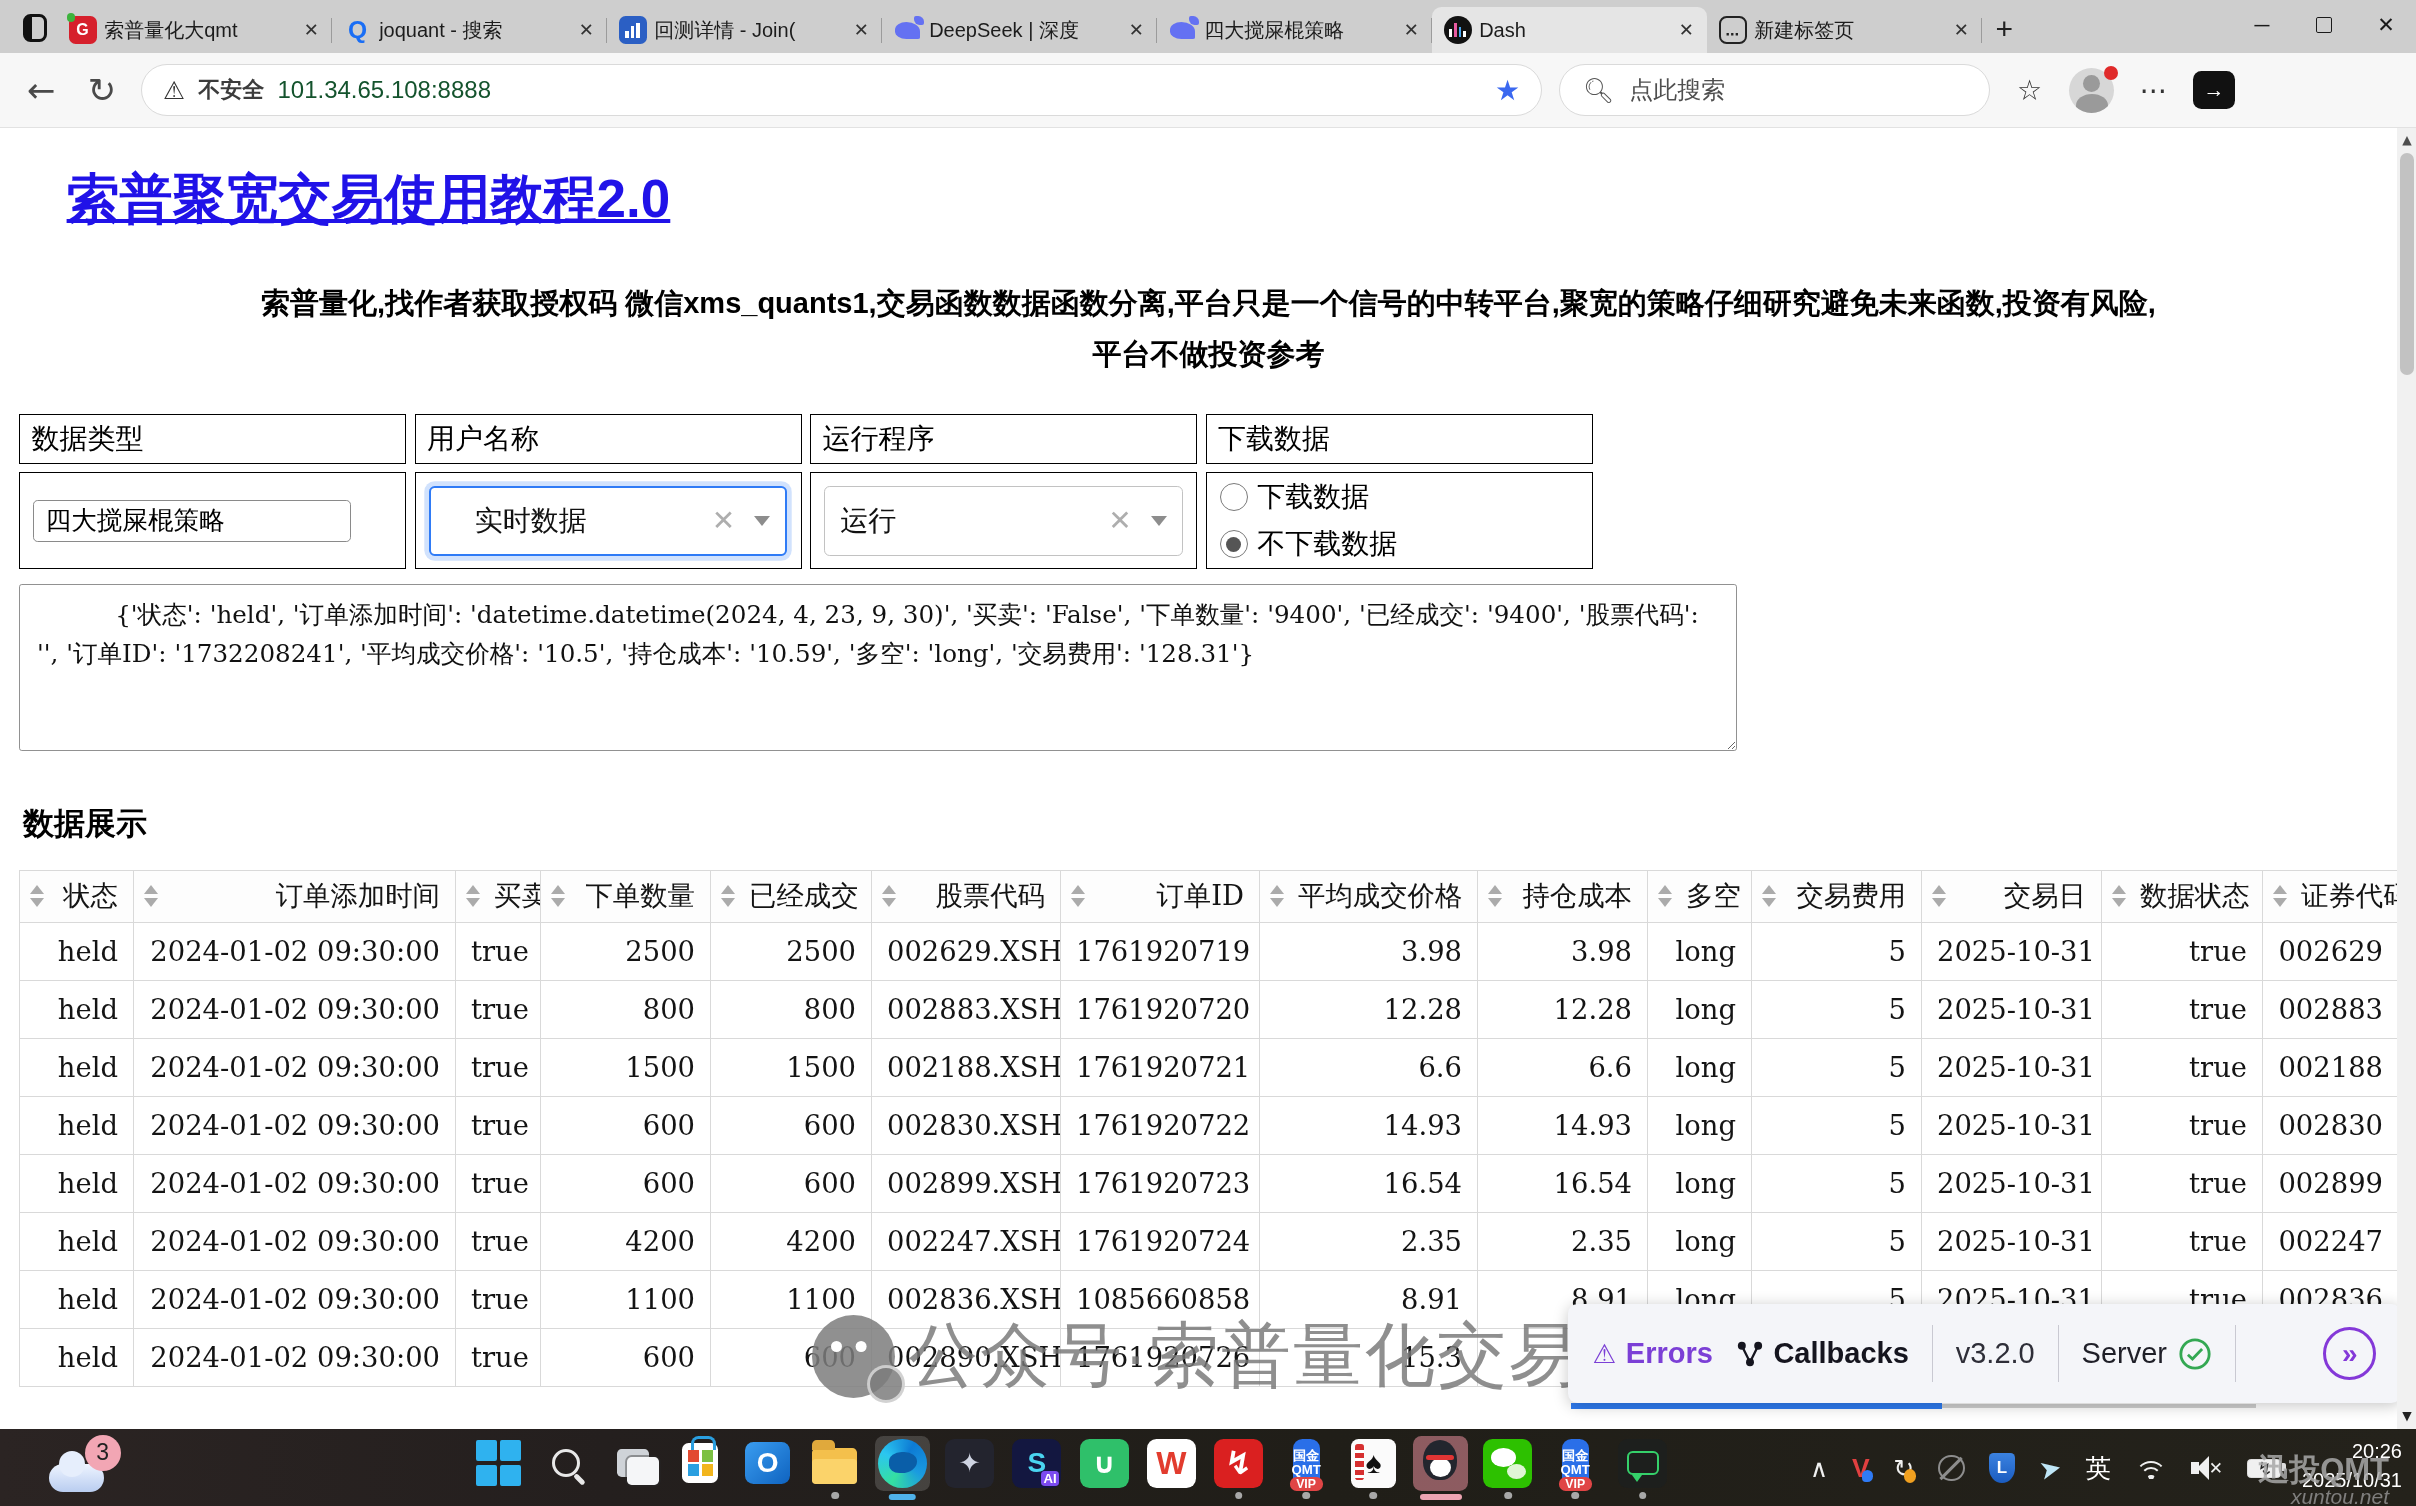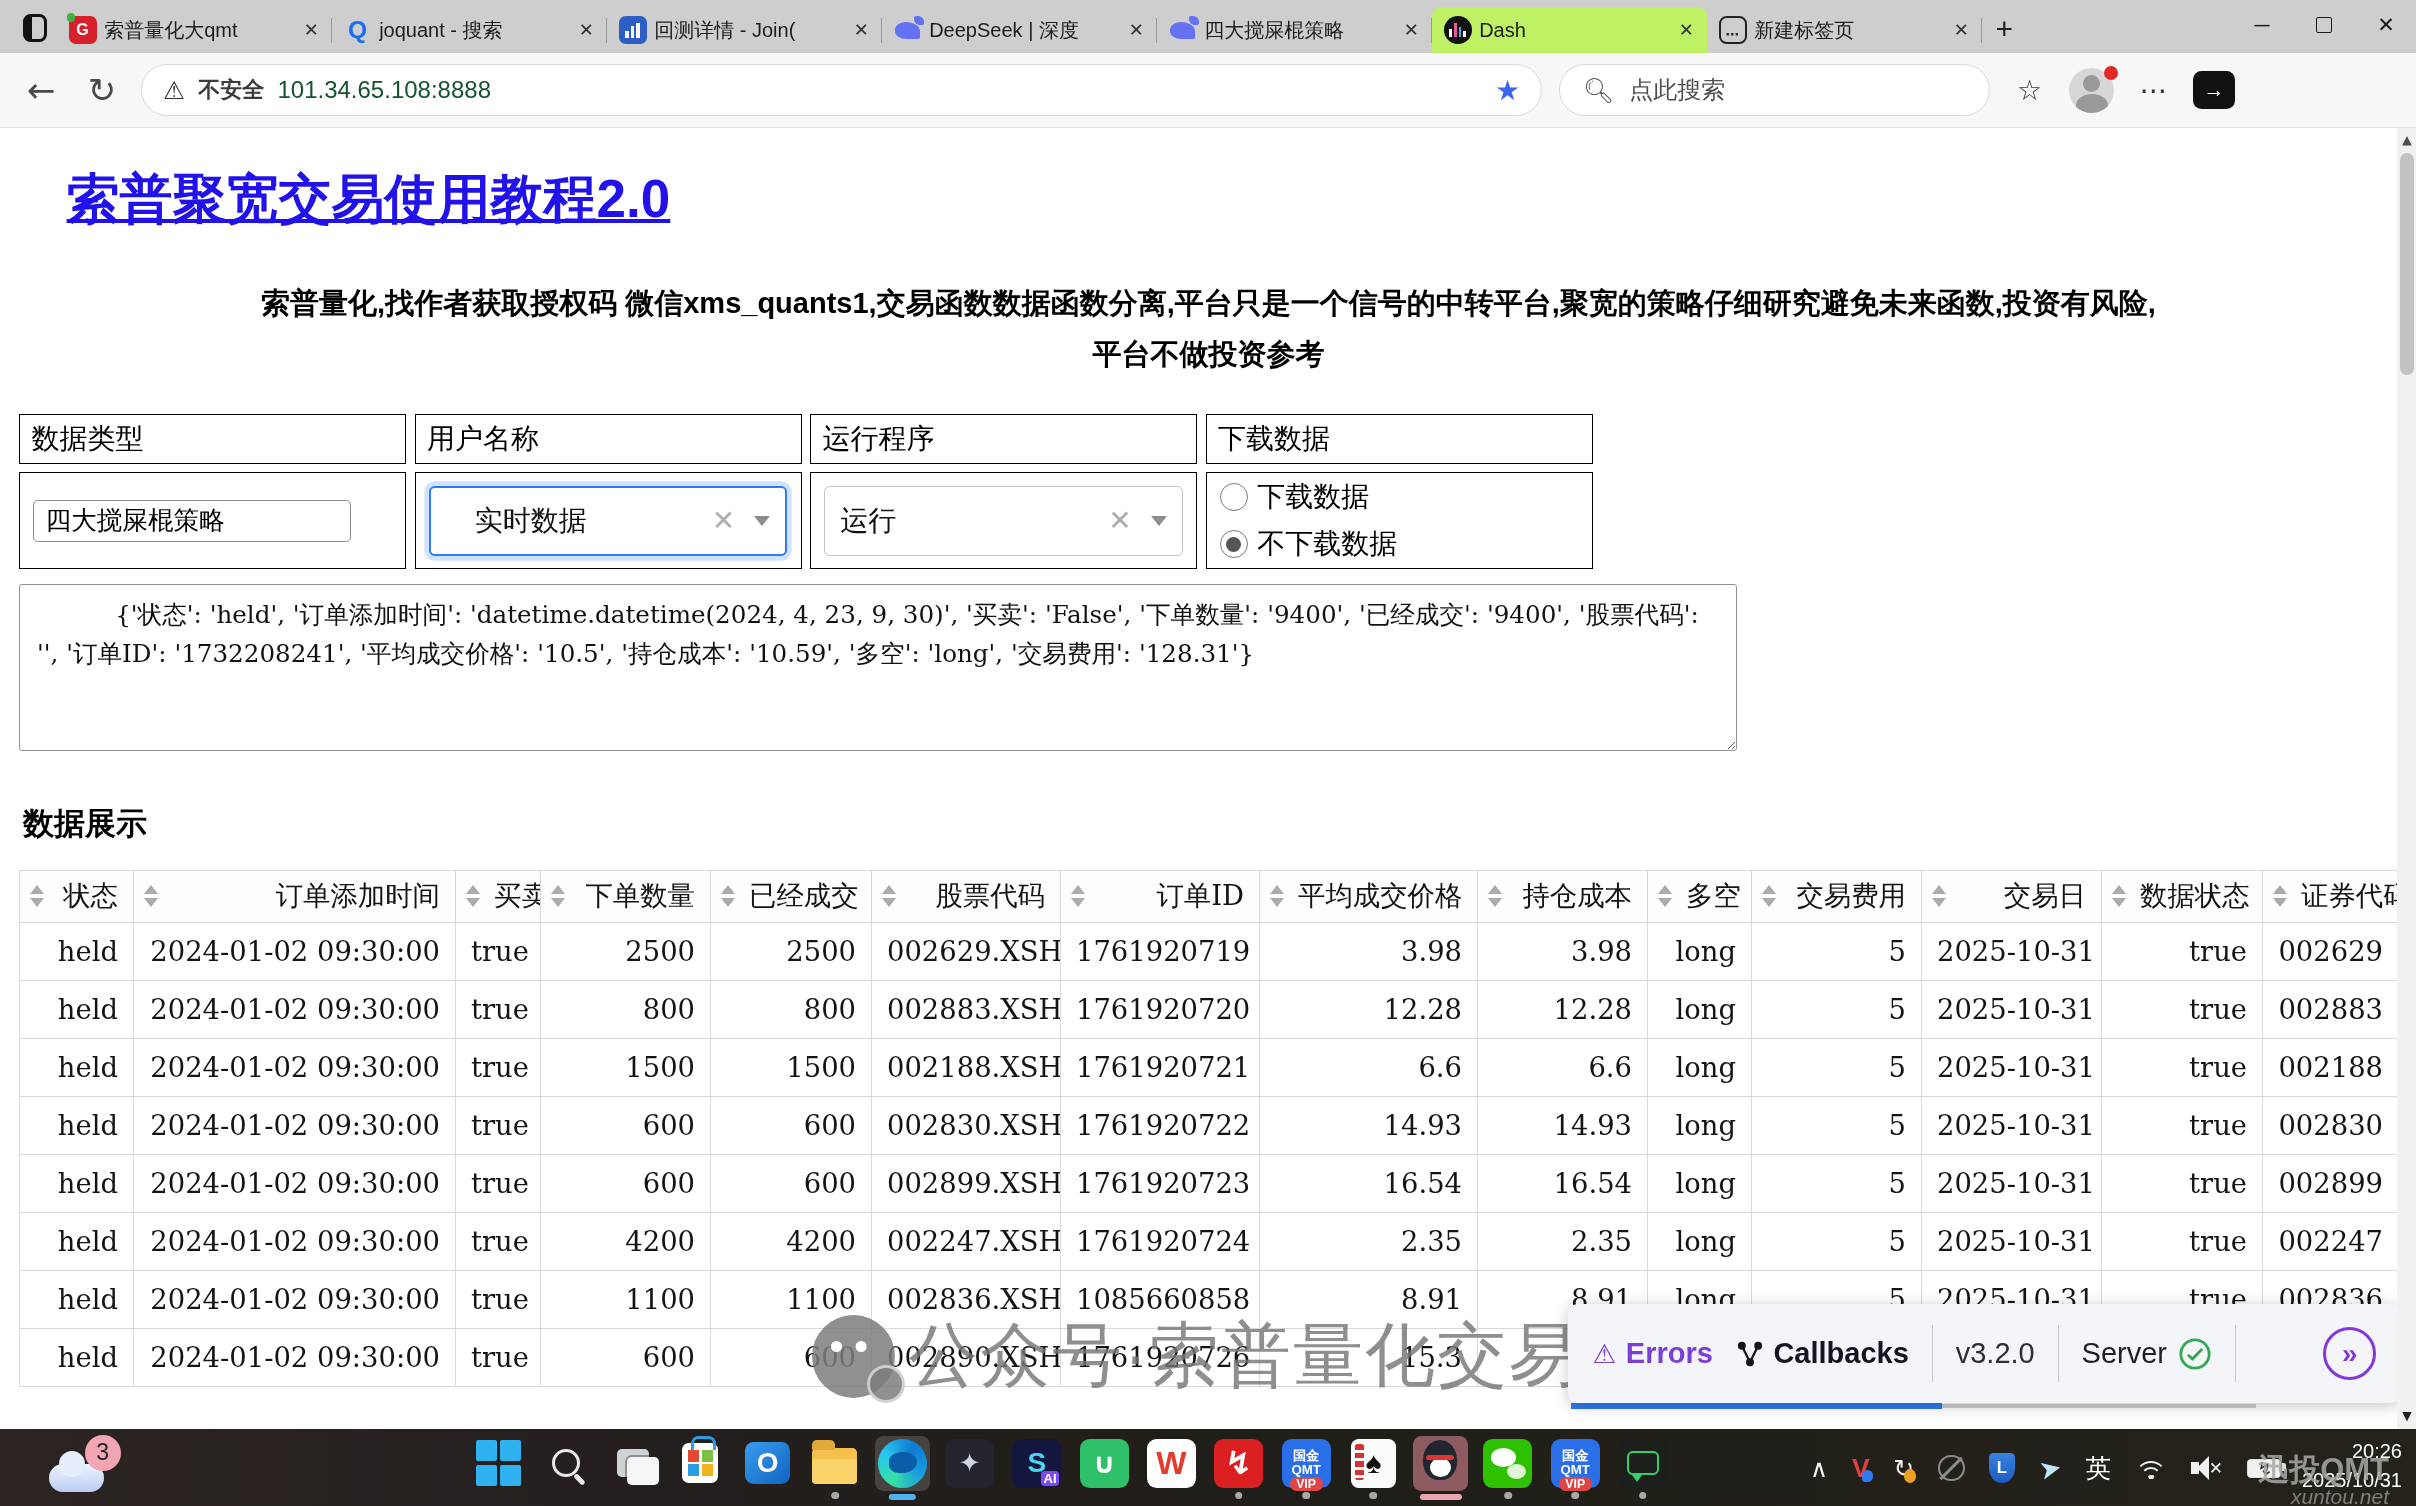--- a/index.html
+++ b/index.html
@@ -12,7 +12,7 @@
   .tab-shelf .glyph { width:24.6px; height:28px; border:3.8px solid #111; border-radius:7.6px; border-left-width:9.5px; }
   .tab { width:275px; height:46px; display:flex; align-items:center; padding:0 7.6px 0 11.4px; font-size:20px; color:#1c1c1c; position:relative; border-radius:9.5px 9.5px 0 0; }
   .tab:not(.active)::after { content:""; position:absolute; right:0; top:11.4px; height:24.6px; width:0.9px; background:#9b9b9b; }
-  .tab.active { background:#bef264; }
+  .tab.active { background:#e5e5e5; }
   .tab.active::after { display:none; }
   .tab-title { flex:1; white-space:nowrap; overflow:hidden; margin:0 7.6px; }
   .tab-close { font-size:18px; color:#333; width:26.5px; height:26.5px; display:flex; align-items:center; justify-content:center; border-radius:5.7px; }

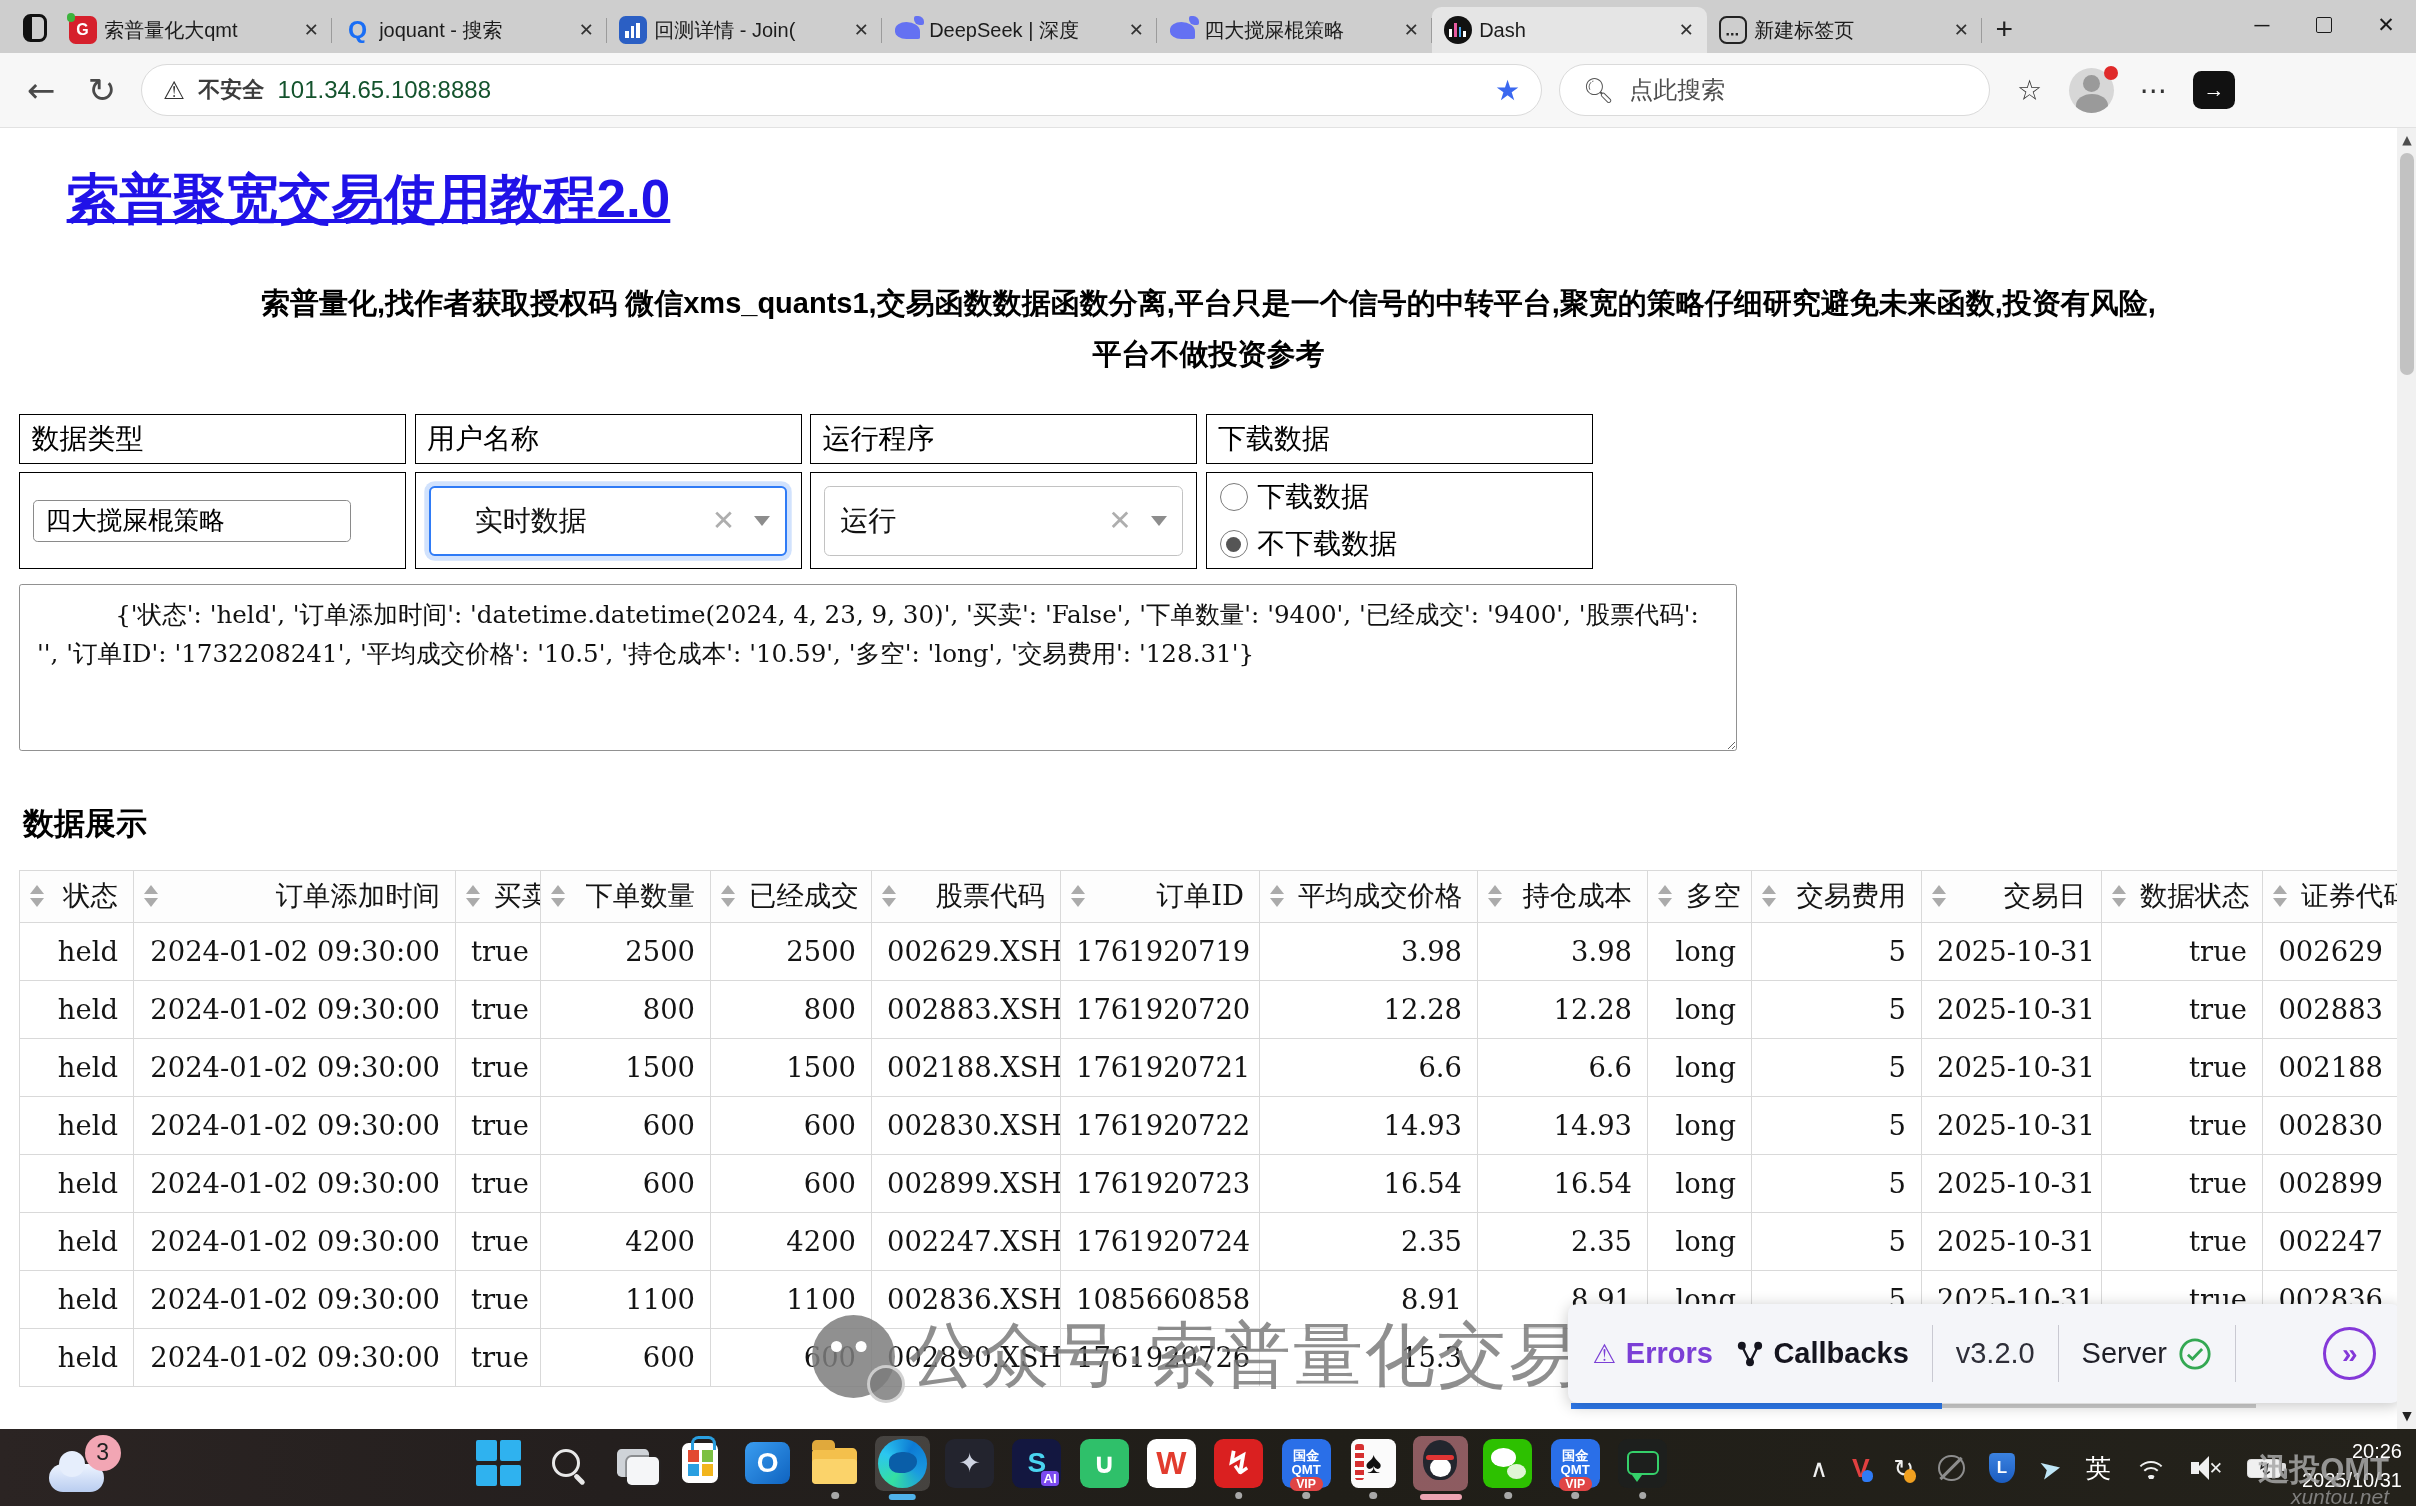--- a/index.html
+++ b/index.html
@@ -148,7 +148,7 @@
   .ico-bag { width:49px; height:49px; background:#2fc06a; border-radius:9.5px; color:#fff; font-size:28px; font-weight:700; display:flex; align-items:center; justify-content:center; }
   .ico-wps { width:49px; height:49px; background:#fff; border-radius:9.5px; color:#e23c2e; font-size:32px; font-weight:700; display:flex; align-items:center; justify-content:center; }
   .ico-thunder { width:49px; height:49px; background:#da2020; border-radius:9.5px; color:#fff; font-size:32px; font-weight:700; display:flex; align-items:center; justify-content:center; }
-  .ico-qmt { width:49px; height:49px; background:#2a6fe8; border-radius:9.5px; color:#fff; display:flex; flex-direction:column; align-items:center; justify-content:center; position:relative; }
+  .ico-qmt { width:27px; height:49px; background:#2a6fe8; border-radius:9.5px; color:#fff; display:flex; flex-direction:column; align-items:center; justify-content:center; position:relative; }
   .ico-qmt .l { font-size:13.2px; font-weight:700; line-height:1.1; }
   .ico-qmt .vip { position:absolute; bottom:-3.8px; background:#e04545; color:#fff; font-size:12.3px; font-weight:700; border-radius:6.6px; padding:0 6.6px; }
   .ico-cards { width:45px; height:49px; background:#fbfbfb; border-radius:7.6px; color:#111; font-size:30px; display:flex; align-items:center; justify-content:center; position:relative; }

